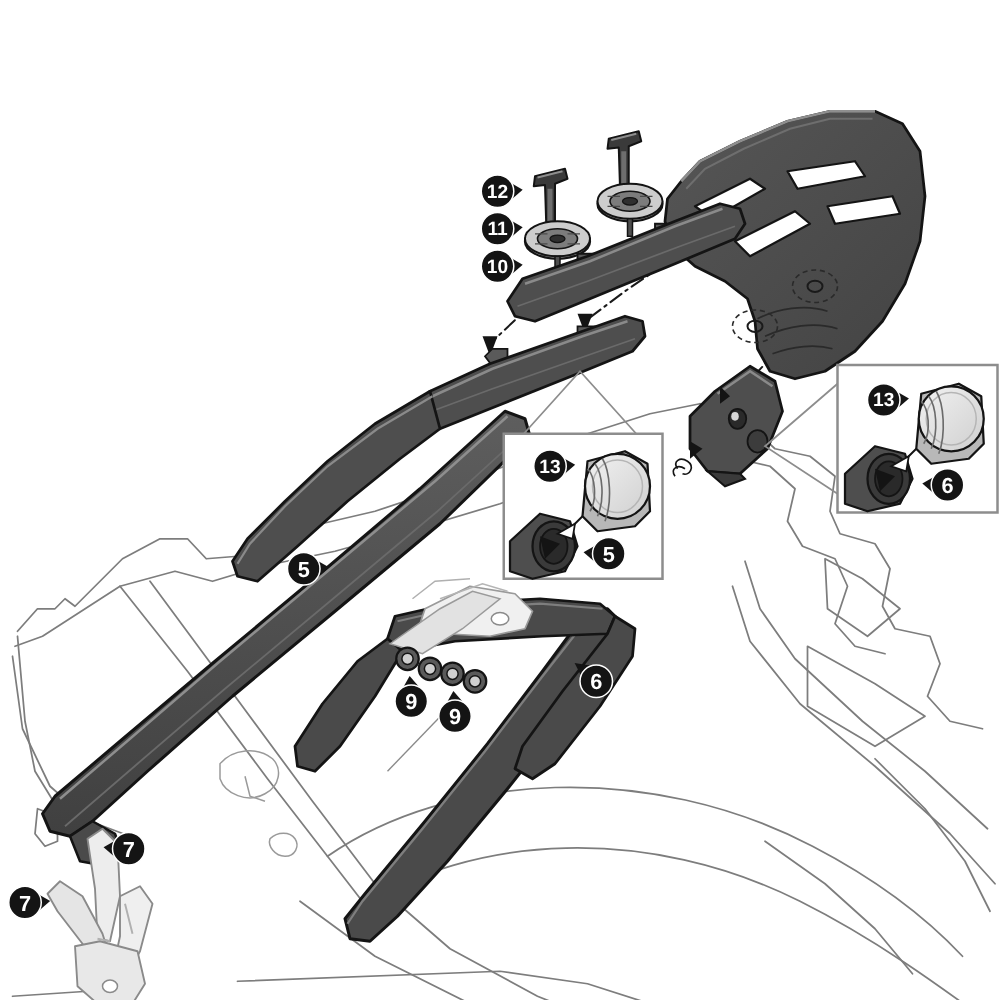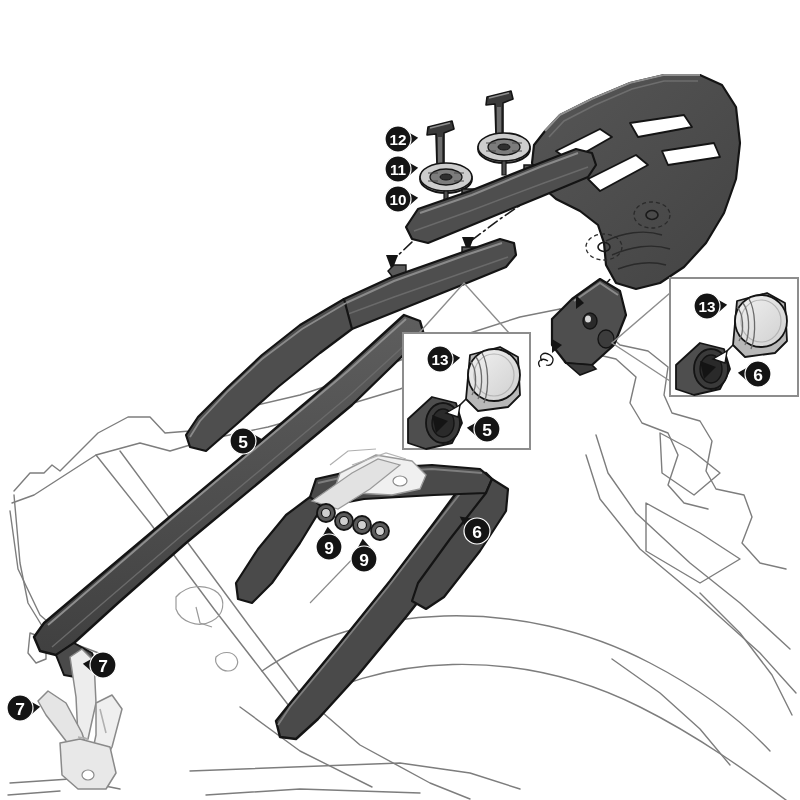--- a/index.html
+++ b/index.html
@@ -9,7 +9,7 @@
     font-family:"Liberation Sans", sans-serif;
     position:relative;
   }
-  #stage{position:absolute;left:0;top:3px;width:800px;height:646px;}
+  #stage{position:absolute;left:0;top:17px;width:800px;height:646px;}
   svg#diagram{display:block;width:800px;height:800px;}
   .callout-text{
     font-family:"Liberation Sans", sans-serif;

